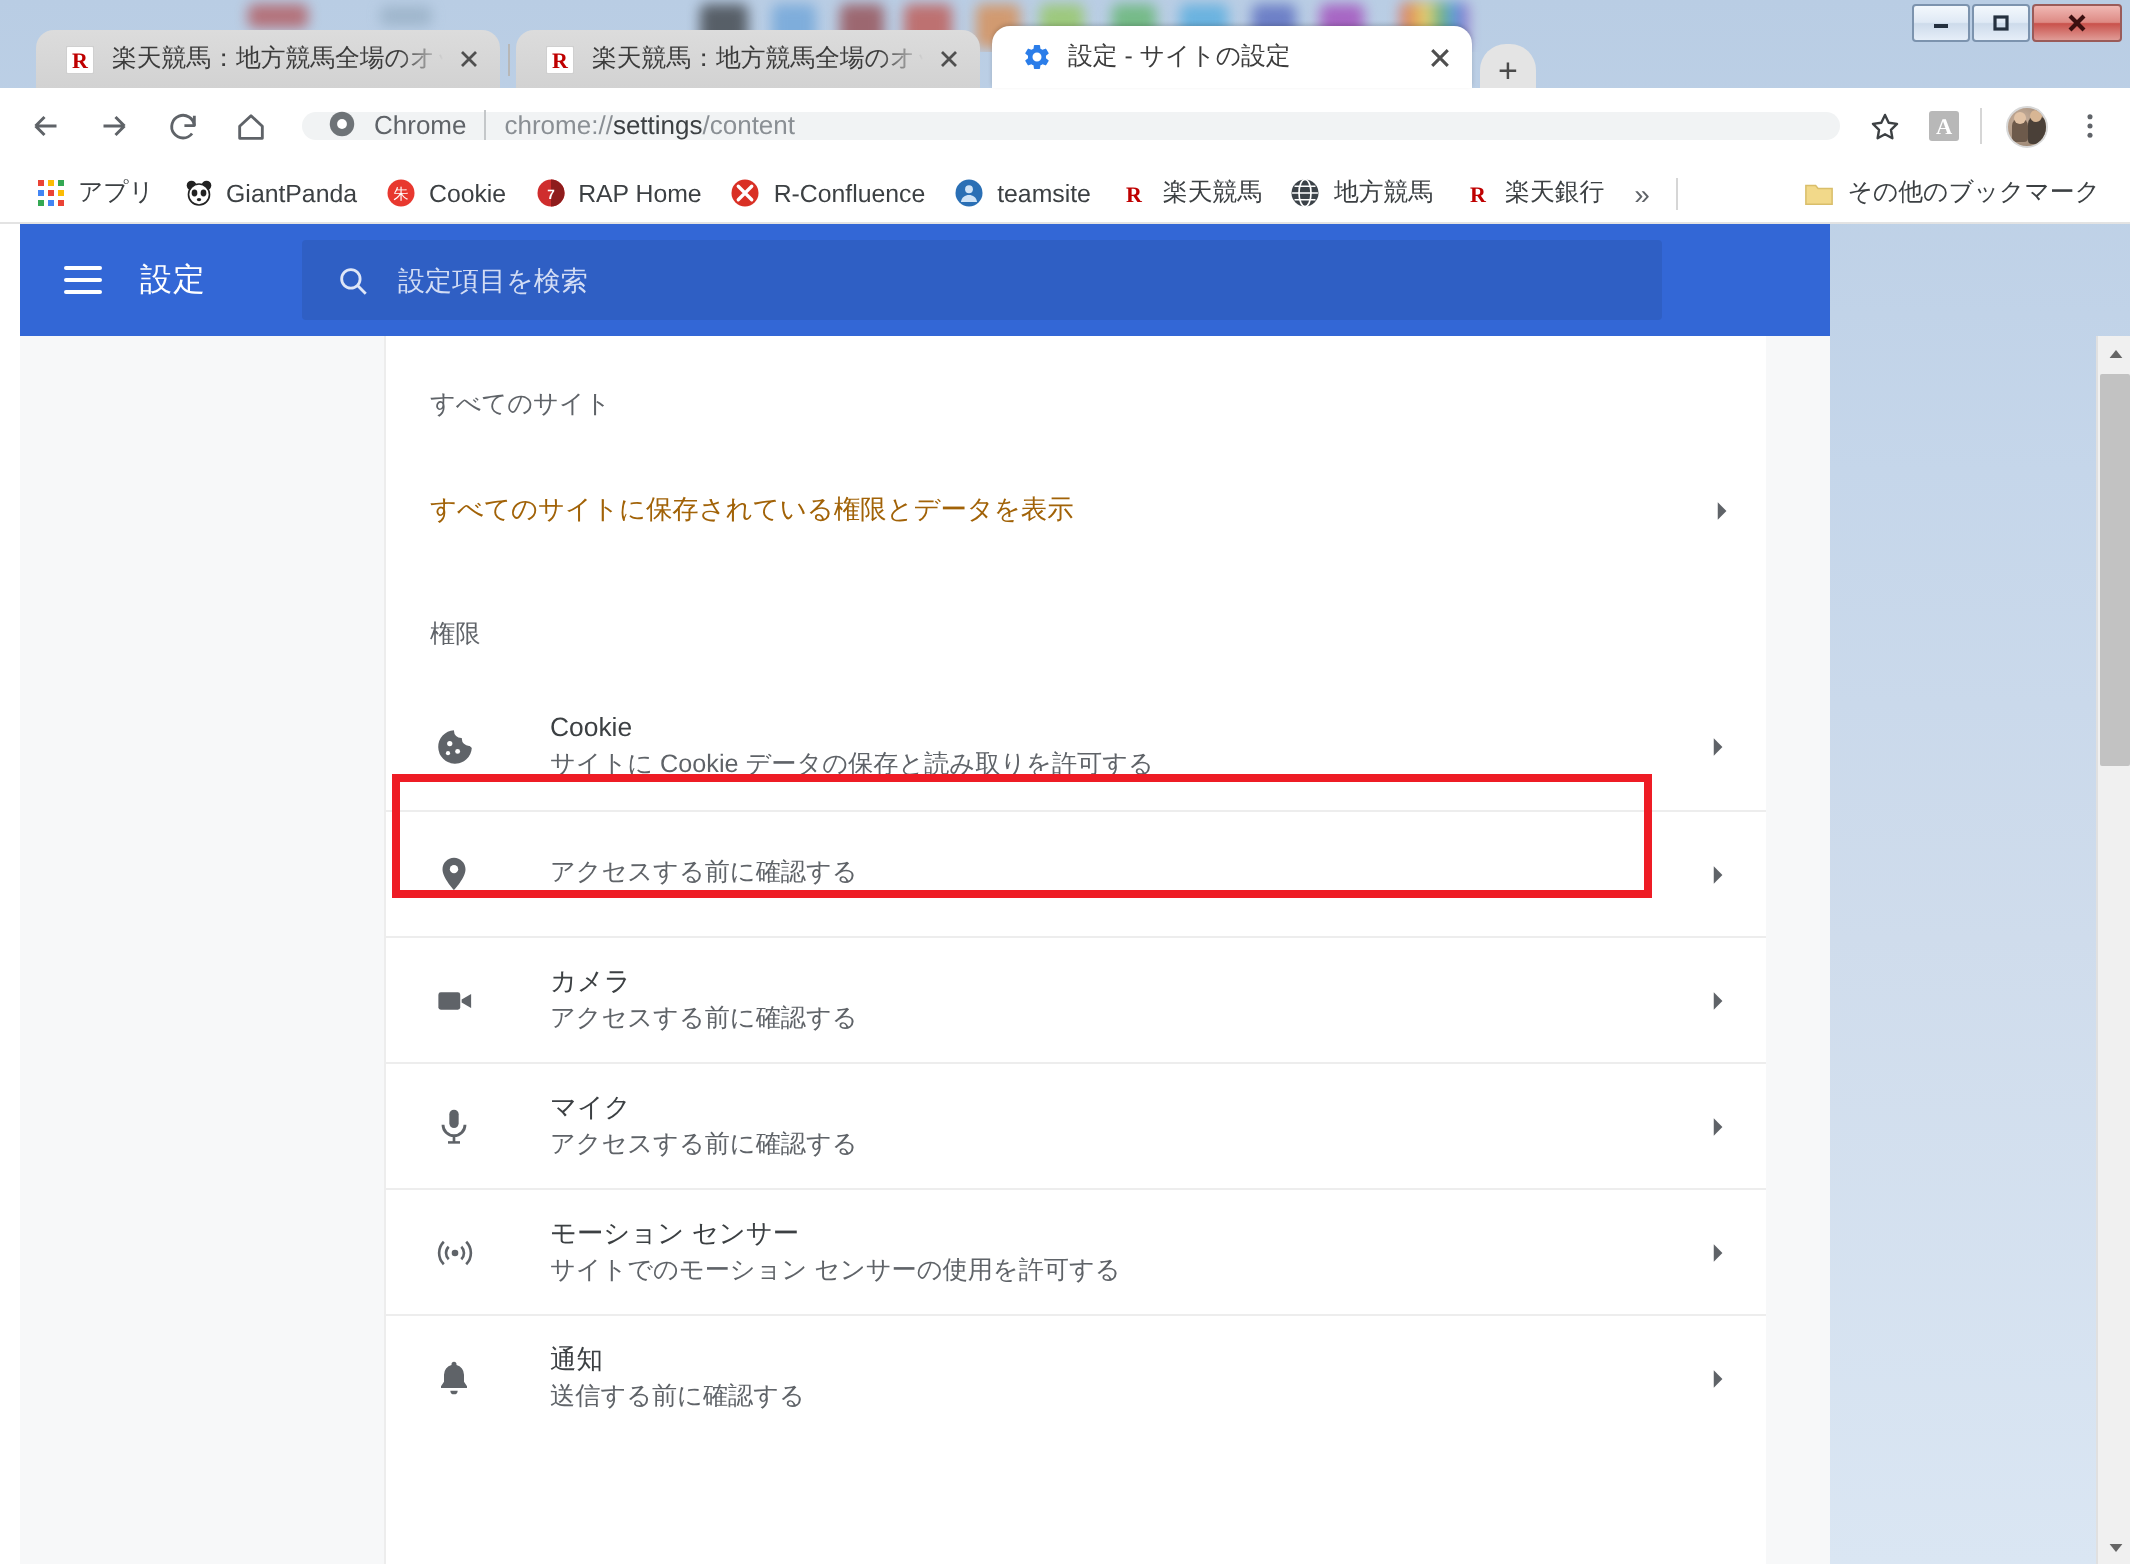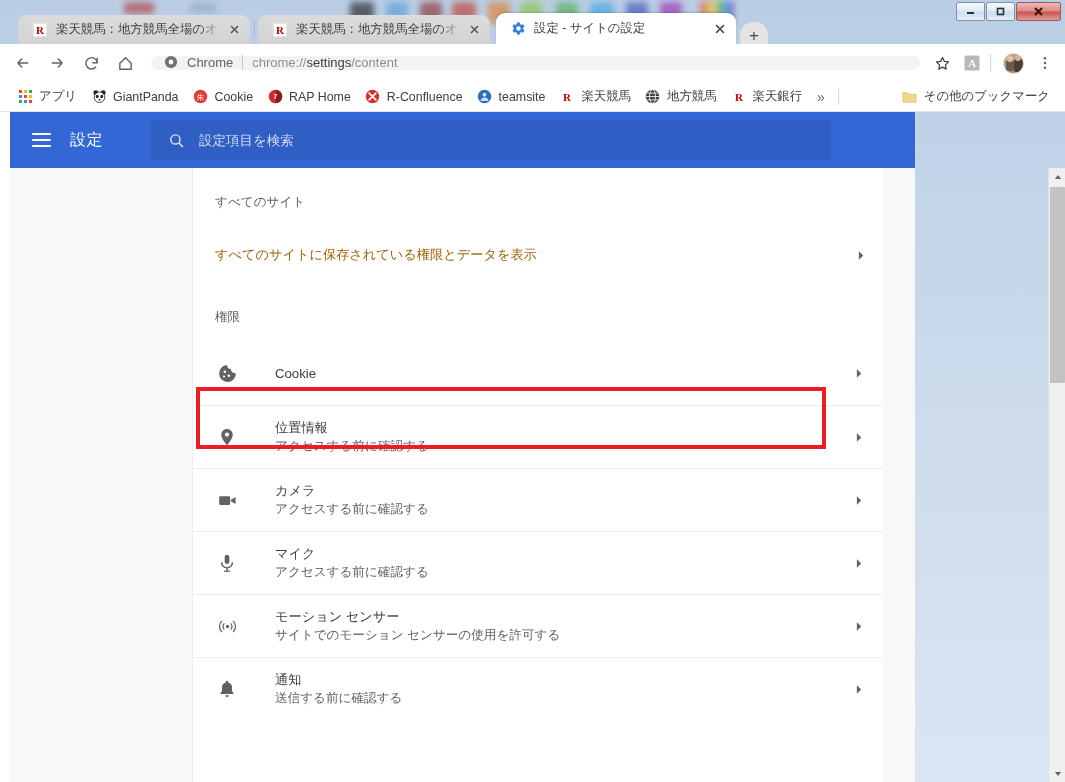--- a/index.html
+++ b/index.html
@@ -570,6 +570,7 @@
           </span>
           <span class="row-txt">
             <div class="row-title">Cookie</div>
+            <div class="row-sub">サイトに Cookie データの保存と読み取りを許可する</div>
           </span>
           <span class="row-chev">
             <svg width="13" height="13" viewBox="0 0 24 24" fill="#5f6368">

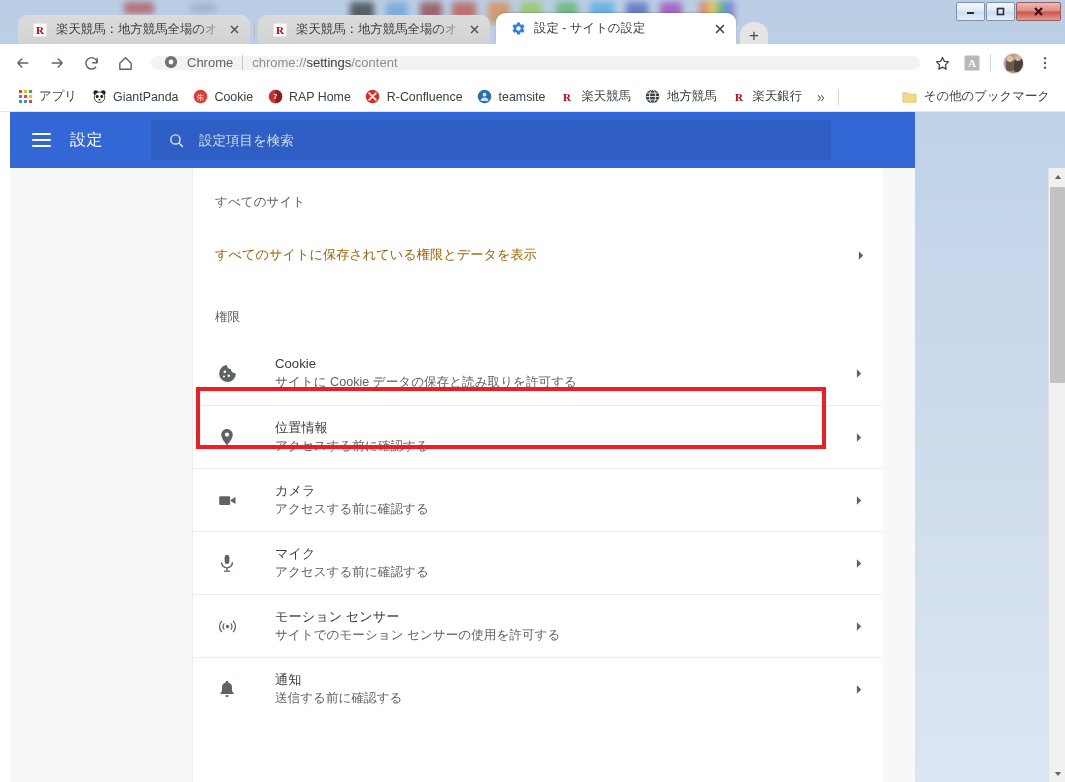--- a/index.html
+++ b/index.html
@@ -587,7 +587,6 @@
               </svg>
           </span>
           <span class="row-txt">
-            <div class="row-title">位置情報</div>
             <div class="row-sub">アクセスする前に確認する</div>
           </span>
           <span class="row-chev">

